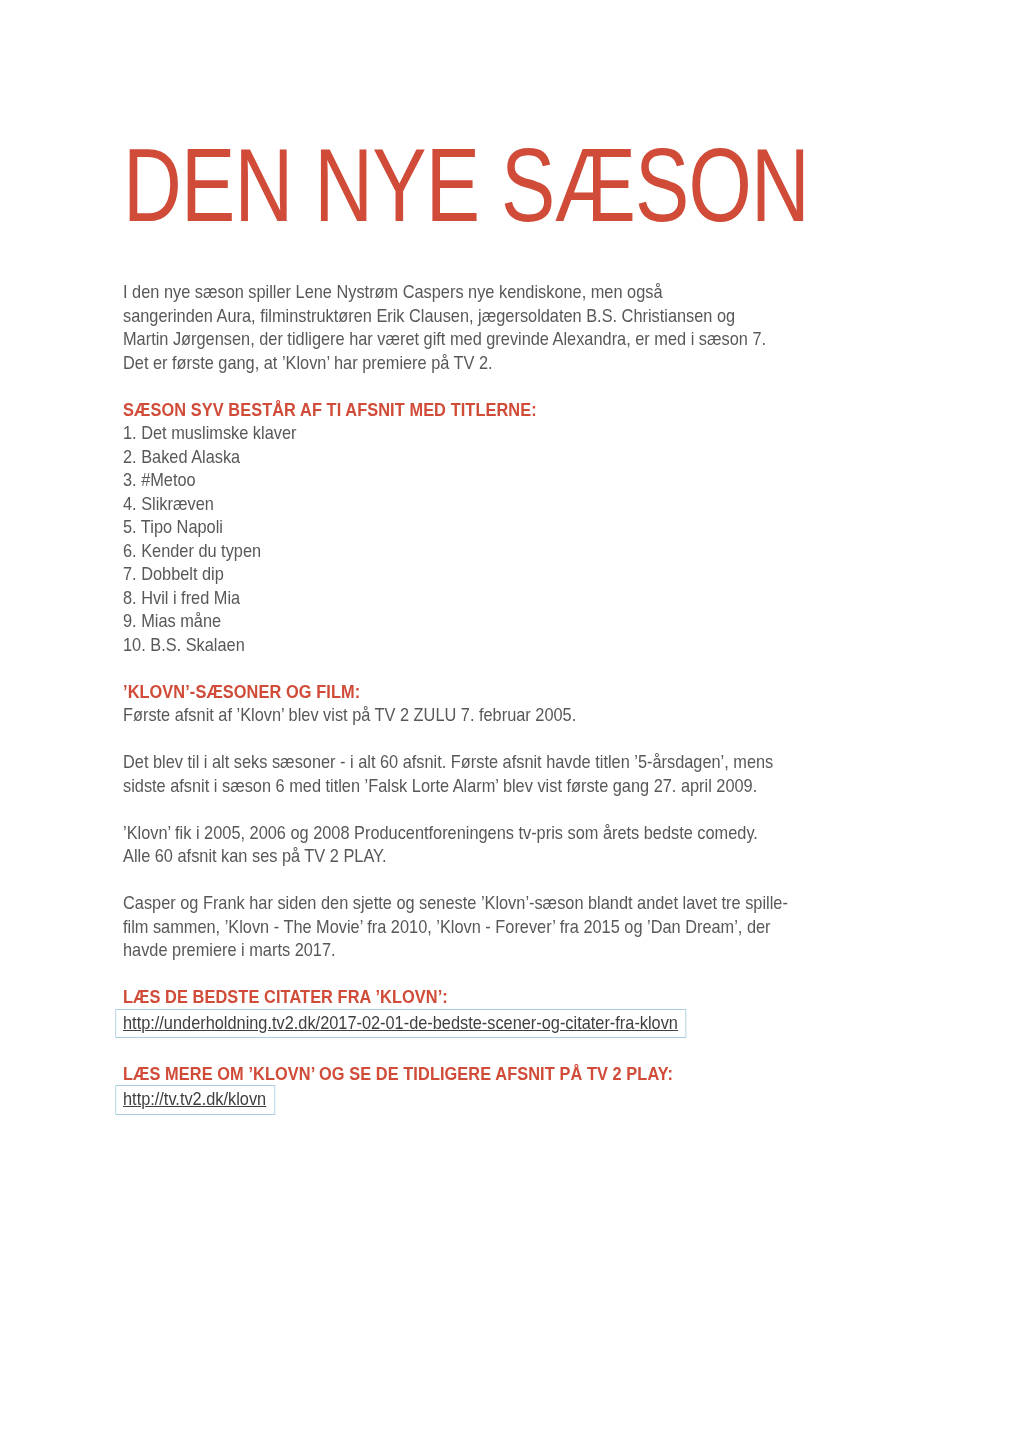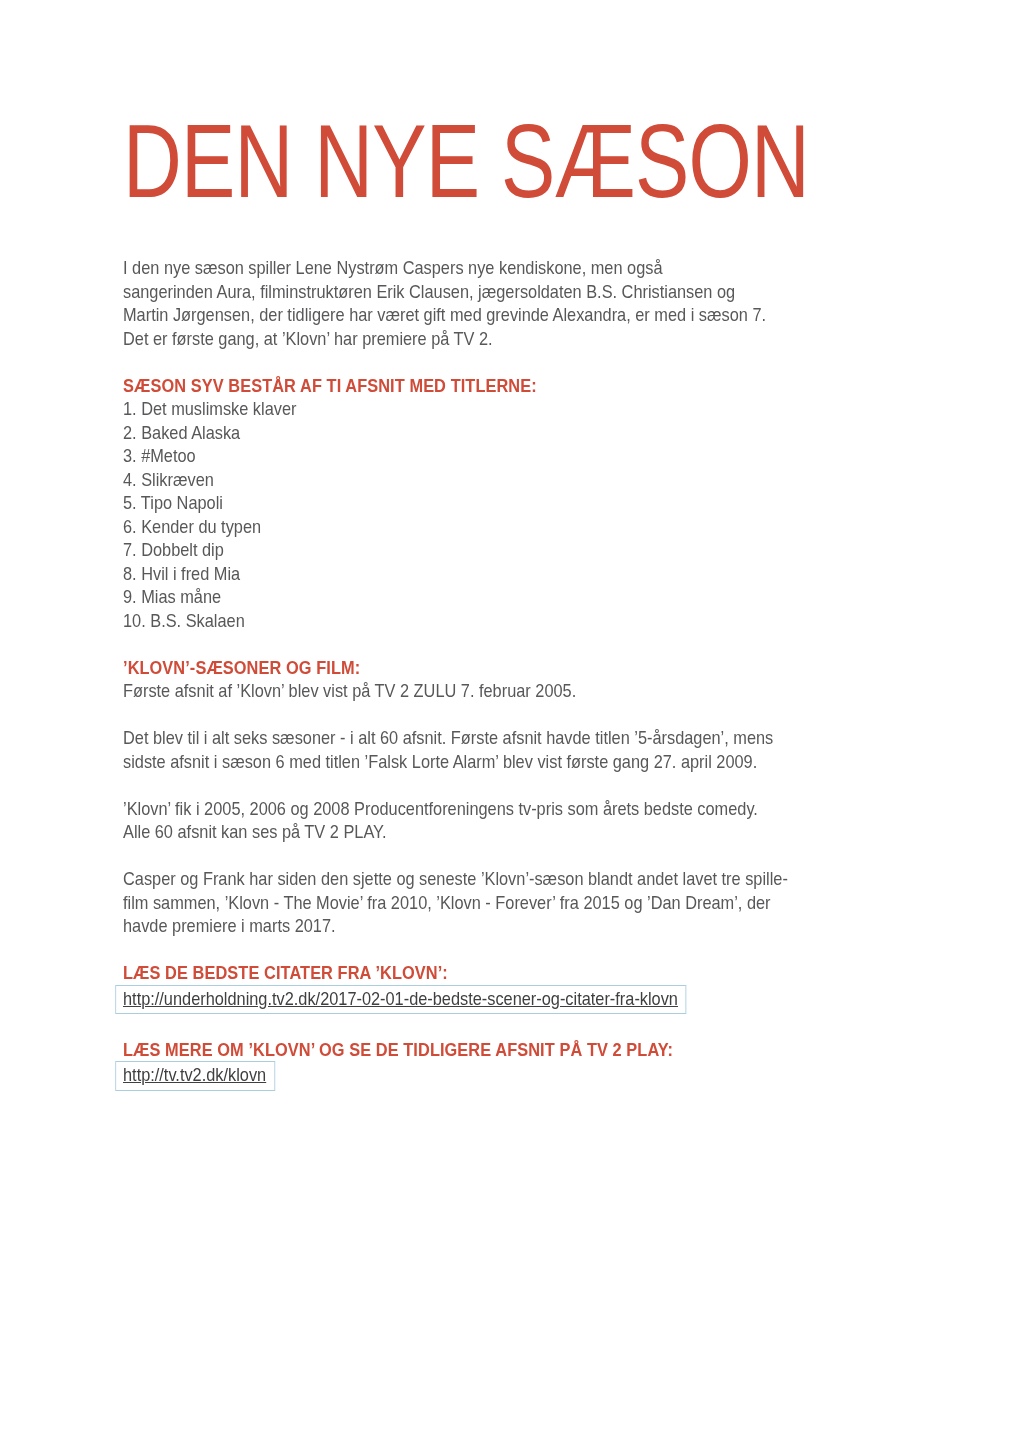--- a/index.html
+++ b/index.html
@@ -22,6 +22,7 @@
     position: absolute;
     inset: 0;
     background: var(--page-bg);
+    margin-top: 24px;
   }
   .doc-title {
     position: absolute;

